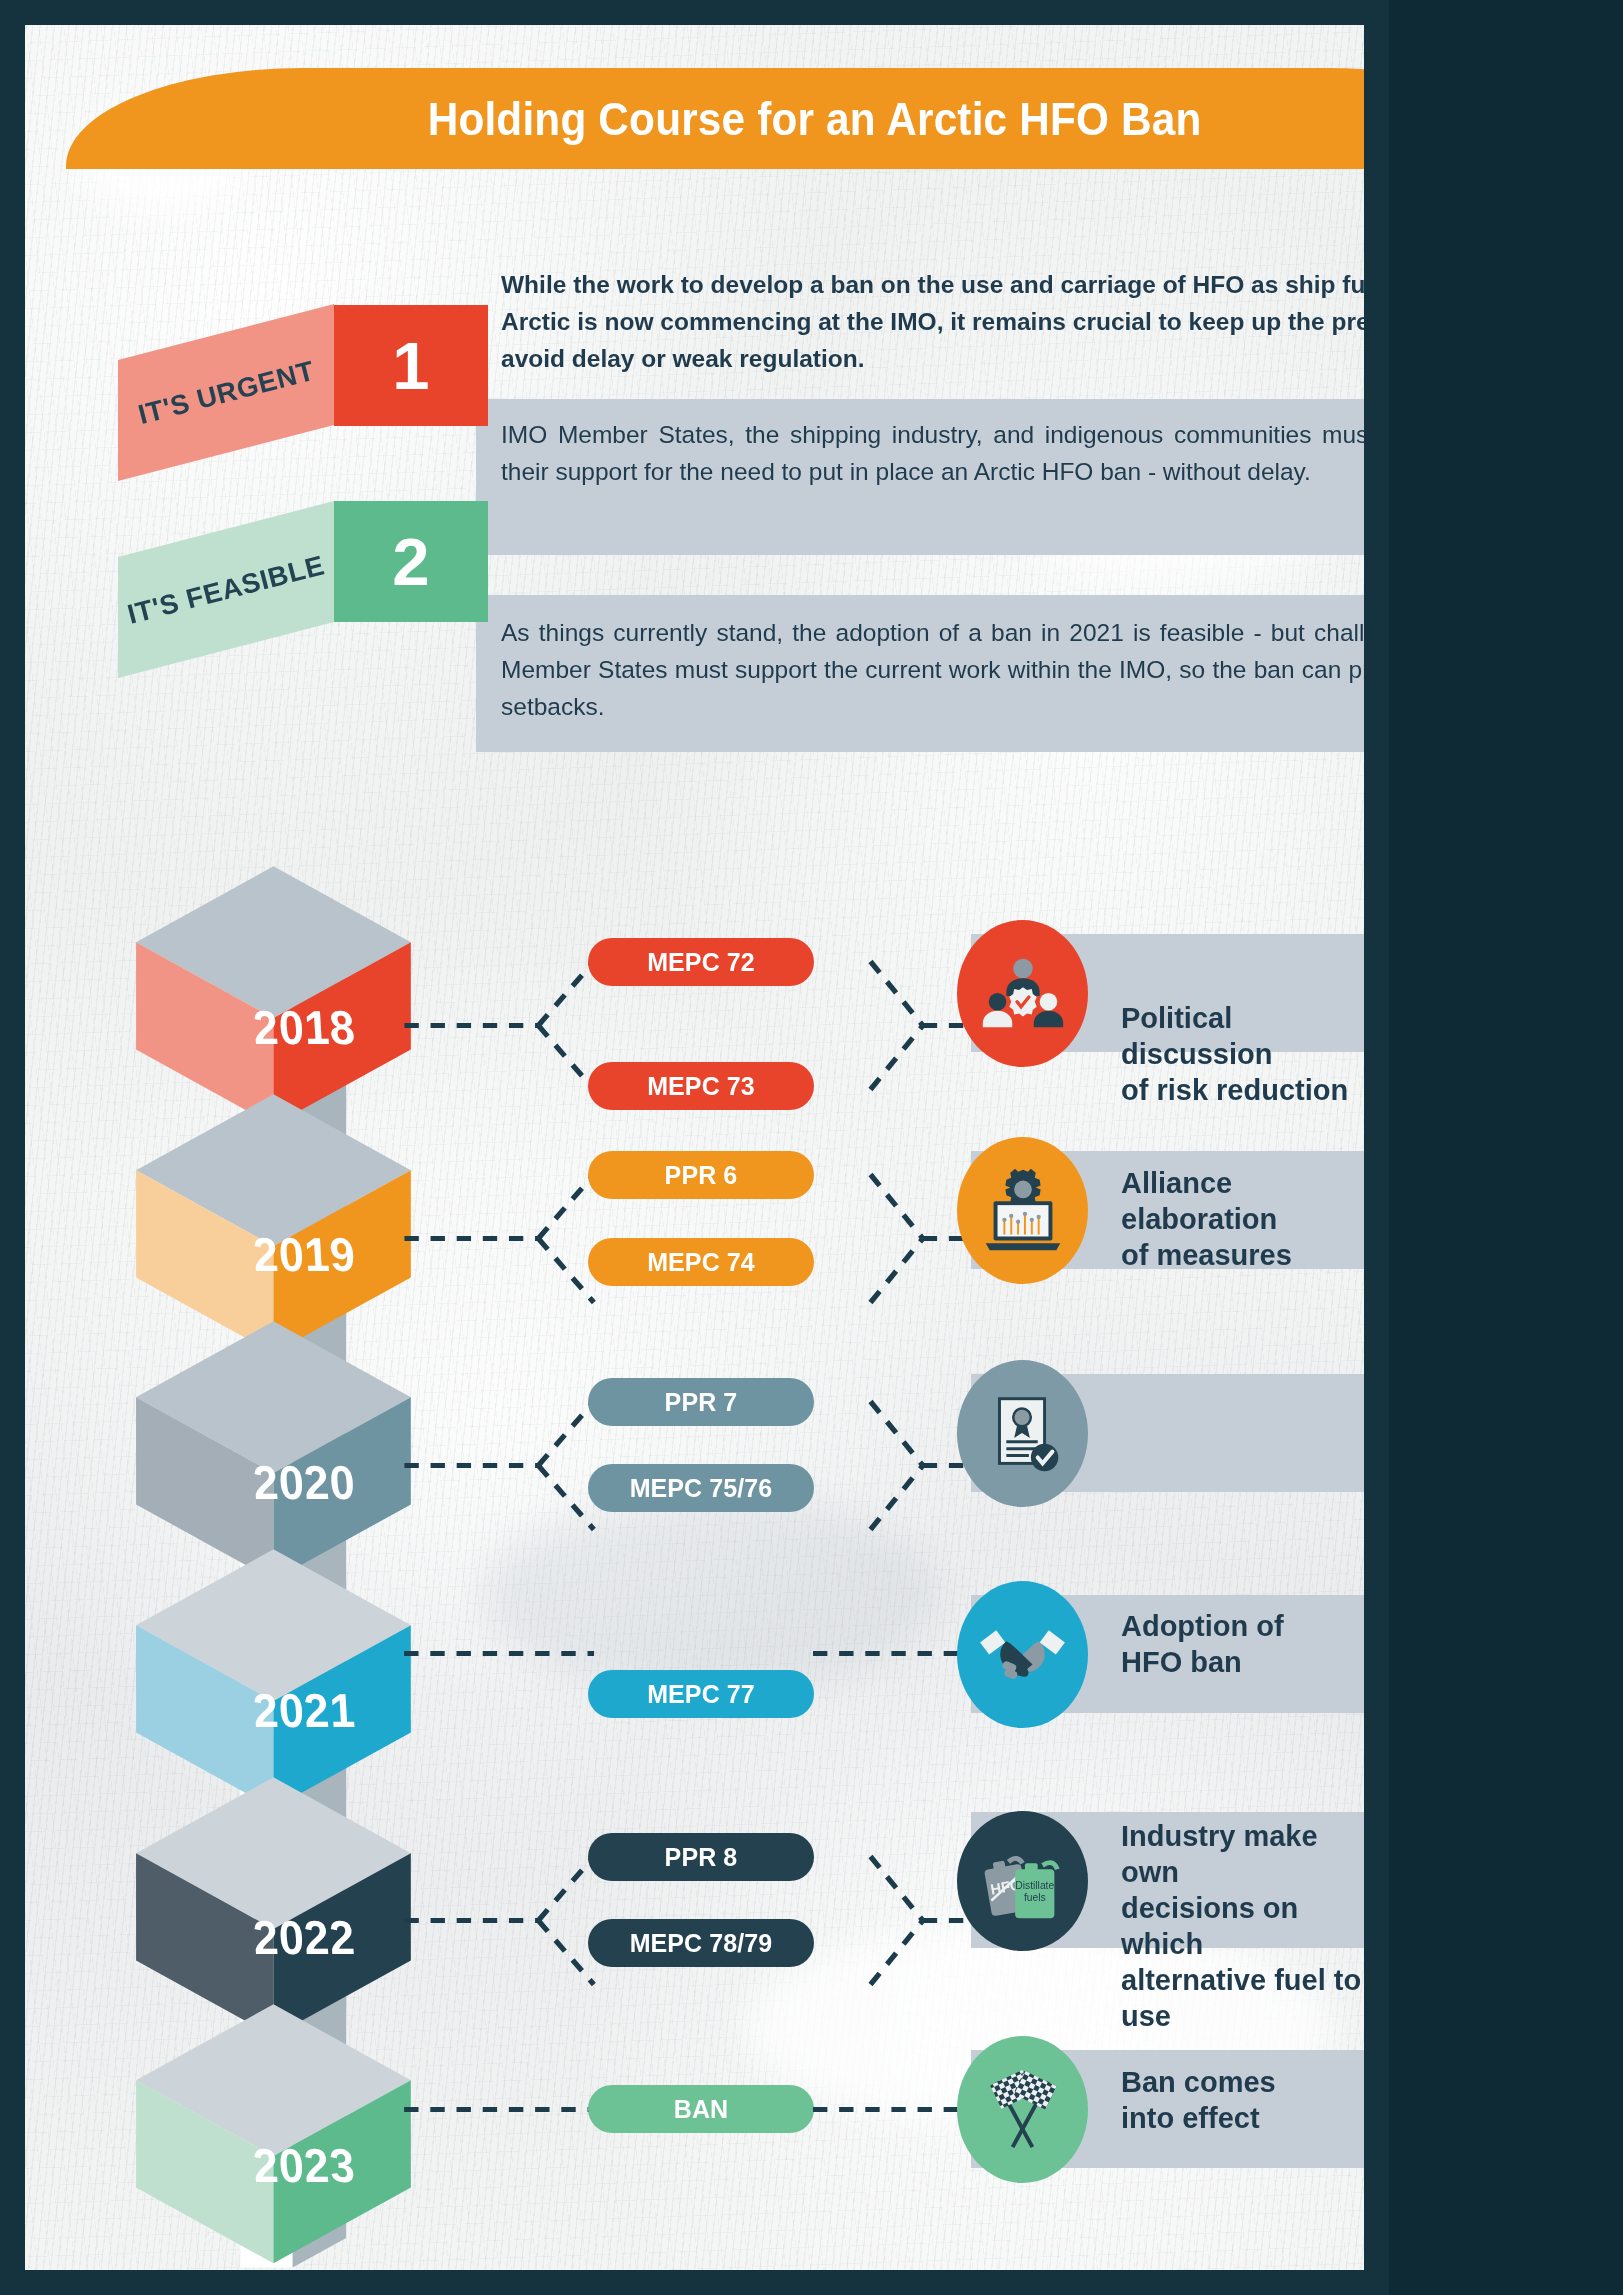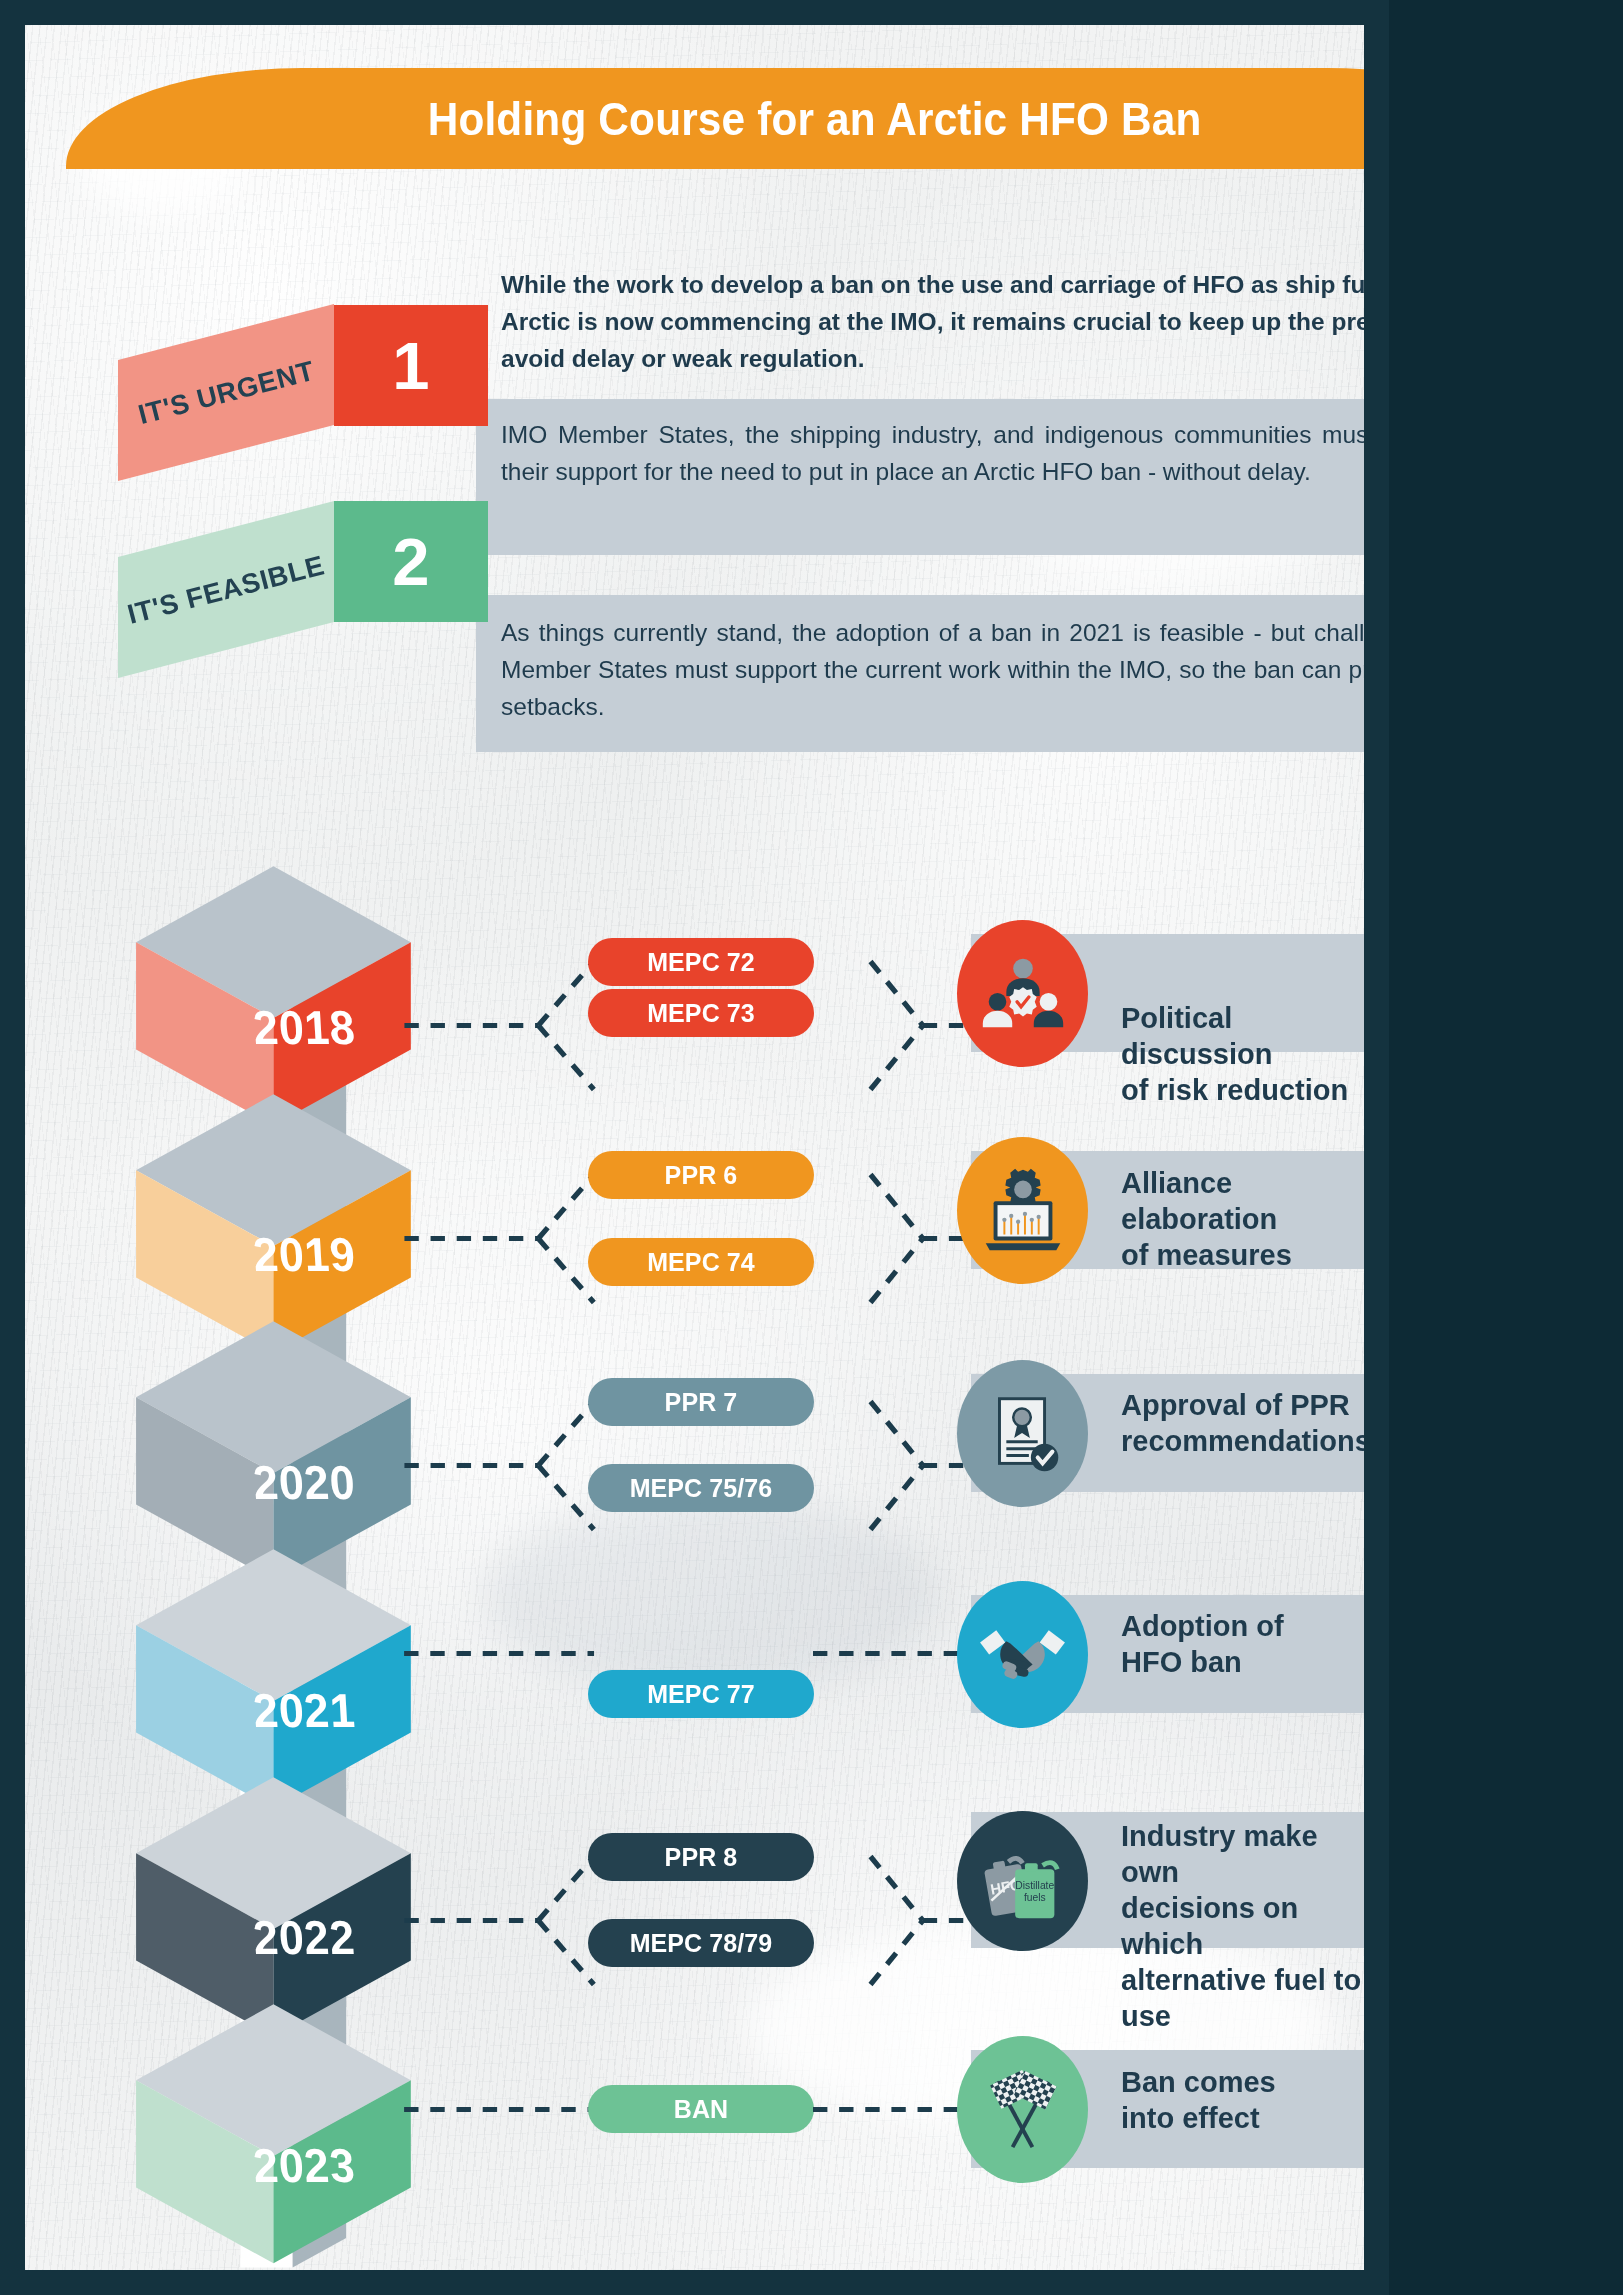--- a/index.html
+++ b/index.html
@@ -247,7 +247,7 @@
     <div class="pill" style="left:563px; top:913px; background:#e8432b;">
       <span>MEPC 72</span>
     </div>
-    <div class="pill" style="left:563px; top:964px; background:#e8432b;text-align:center;">
+    <div class="pill" style="left:563px; top:1037px; background:#e8432b;text-align:center;">
       <span>MEPC 73</span>
     </div>
     <svg class="dsvg" style="left:788px; top:896px;" width="196" height="209" viewBox="0 0 300 320">

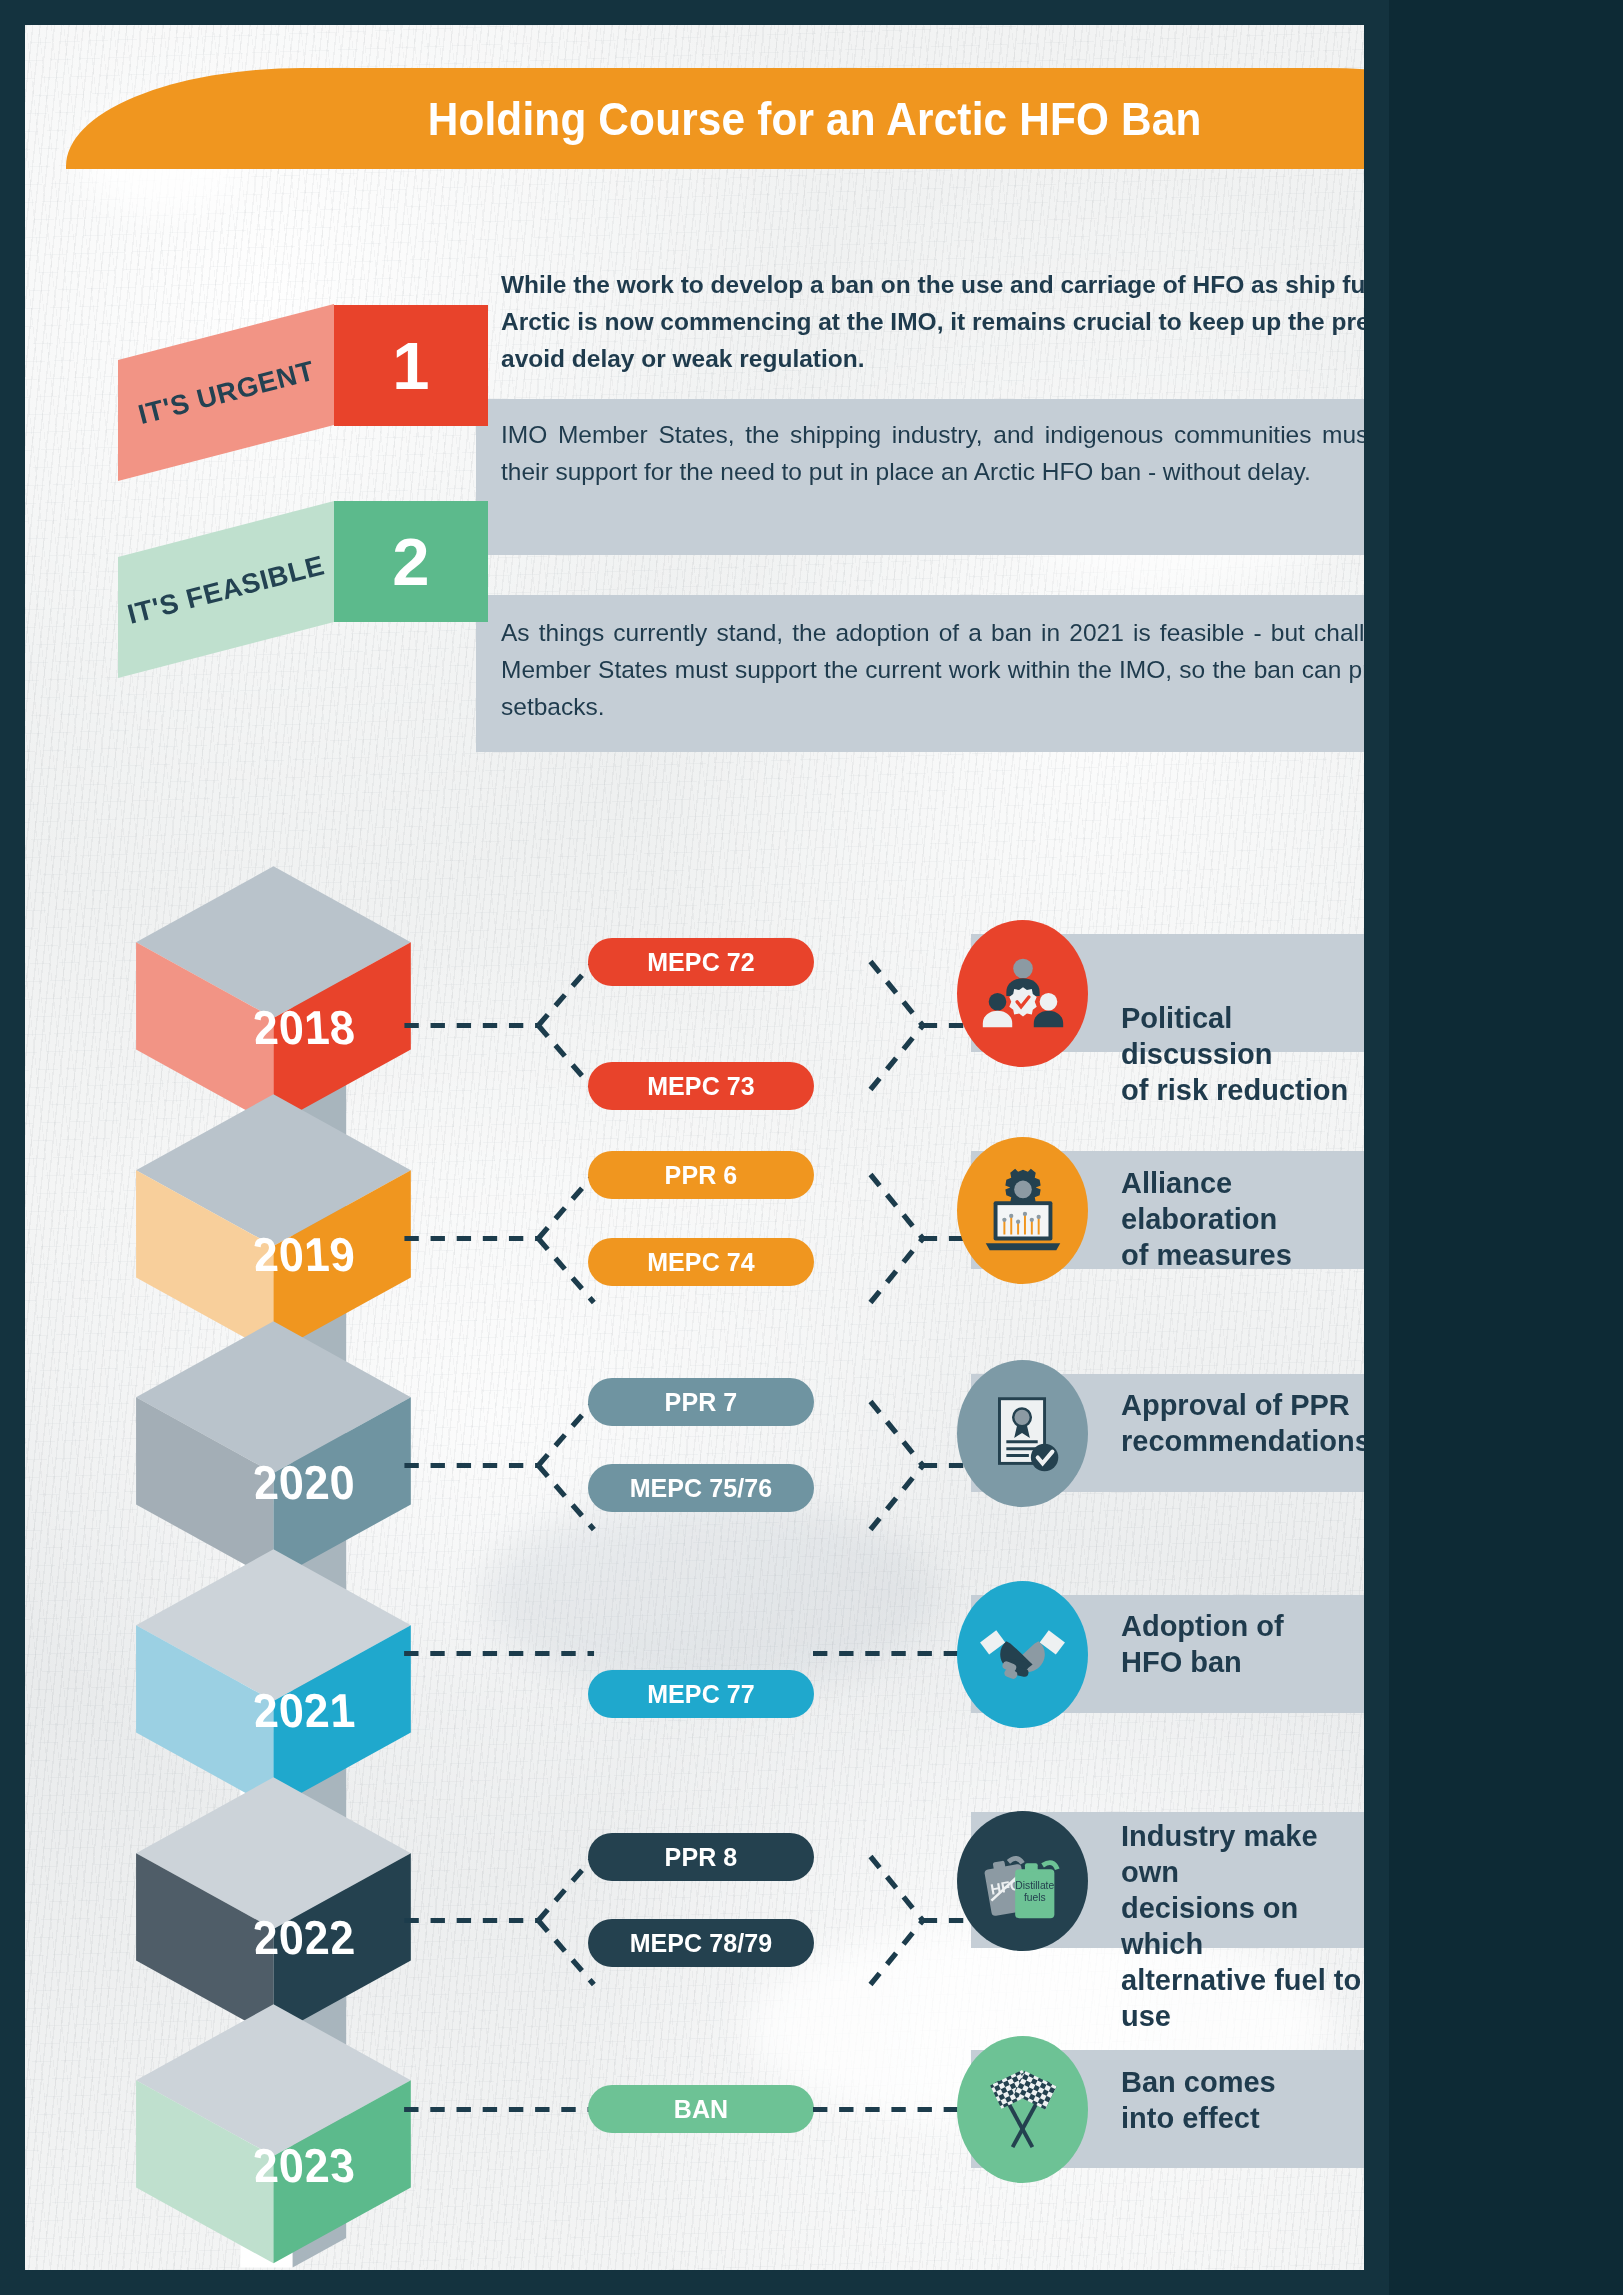--- a/index.html
+++ b/index.html
@@ -365,10 +365,6 @@
         <circle cx="72" cy="74" r="14" fill="#24414f"></circle>
         <path d="M65,74 L70,80 L80,68" stroke="#eef1f2" stroke-width="4.2" fill="none" stroke-linecap="round"></path>
       </svg>
-    </div>
-    <div class="rowlabel" style="left:1096px; top:1363px;">
-      <div>Approval of PPR</div>
-      <div>recommendations</div>
     </div>
 
     <svg class="dsvg" style="left:379px; top:1563px;" width="236" height="131" viewBox="0 0 360 200">

